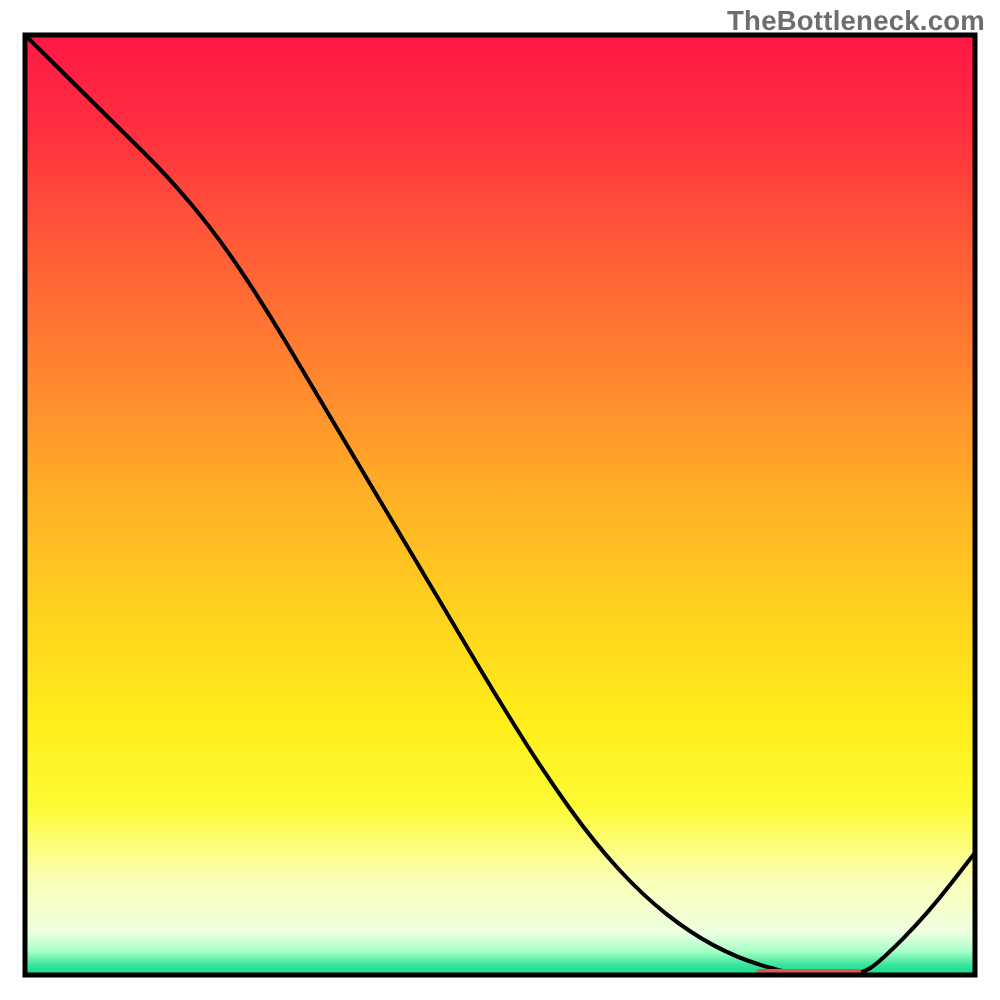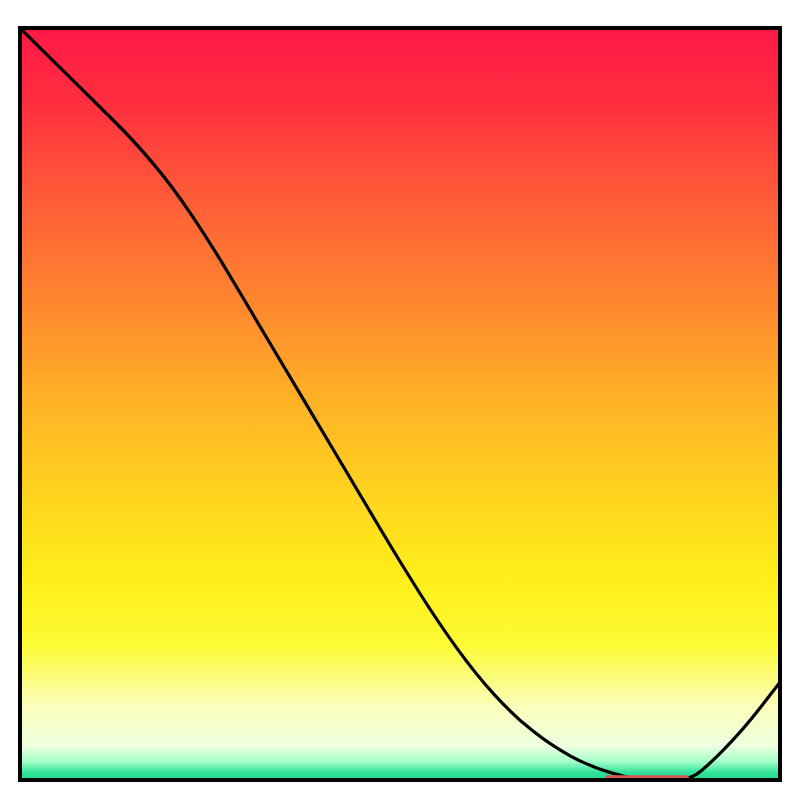--- a/index.html
+++ b/index.html
@@ -39,6 +39,7 @@
 
 <div class="chart-container">
 
+  <div class="watermark">TheBottleneck.com</div>
 
   <svg class="plot" viewBox="0 0 800 800">
     <defs>

